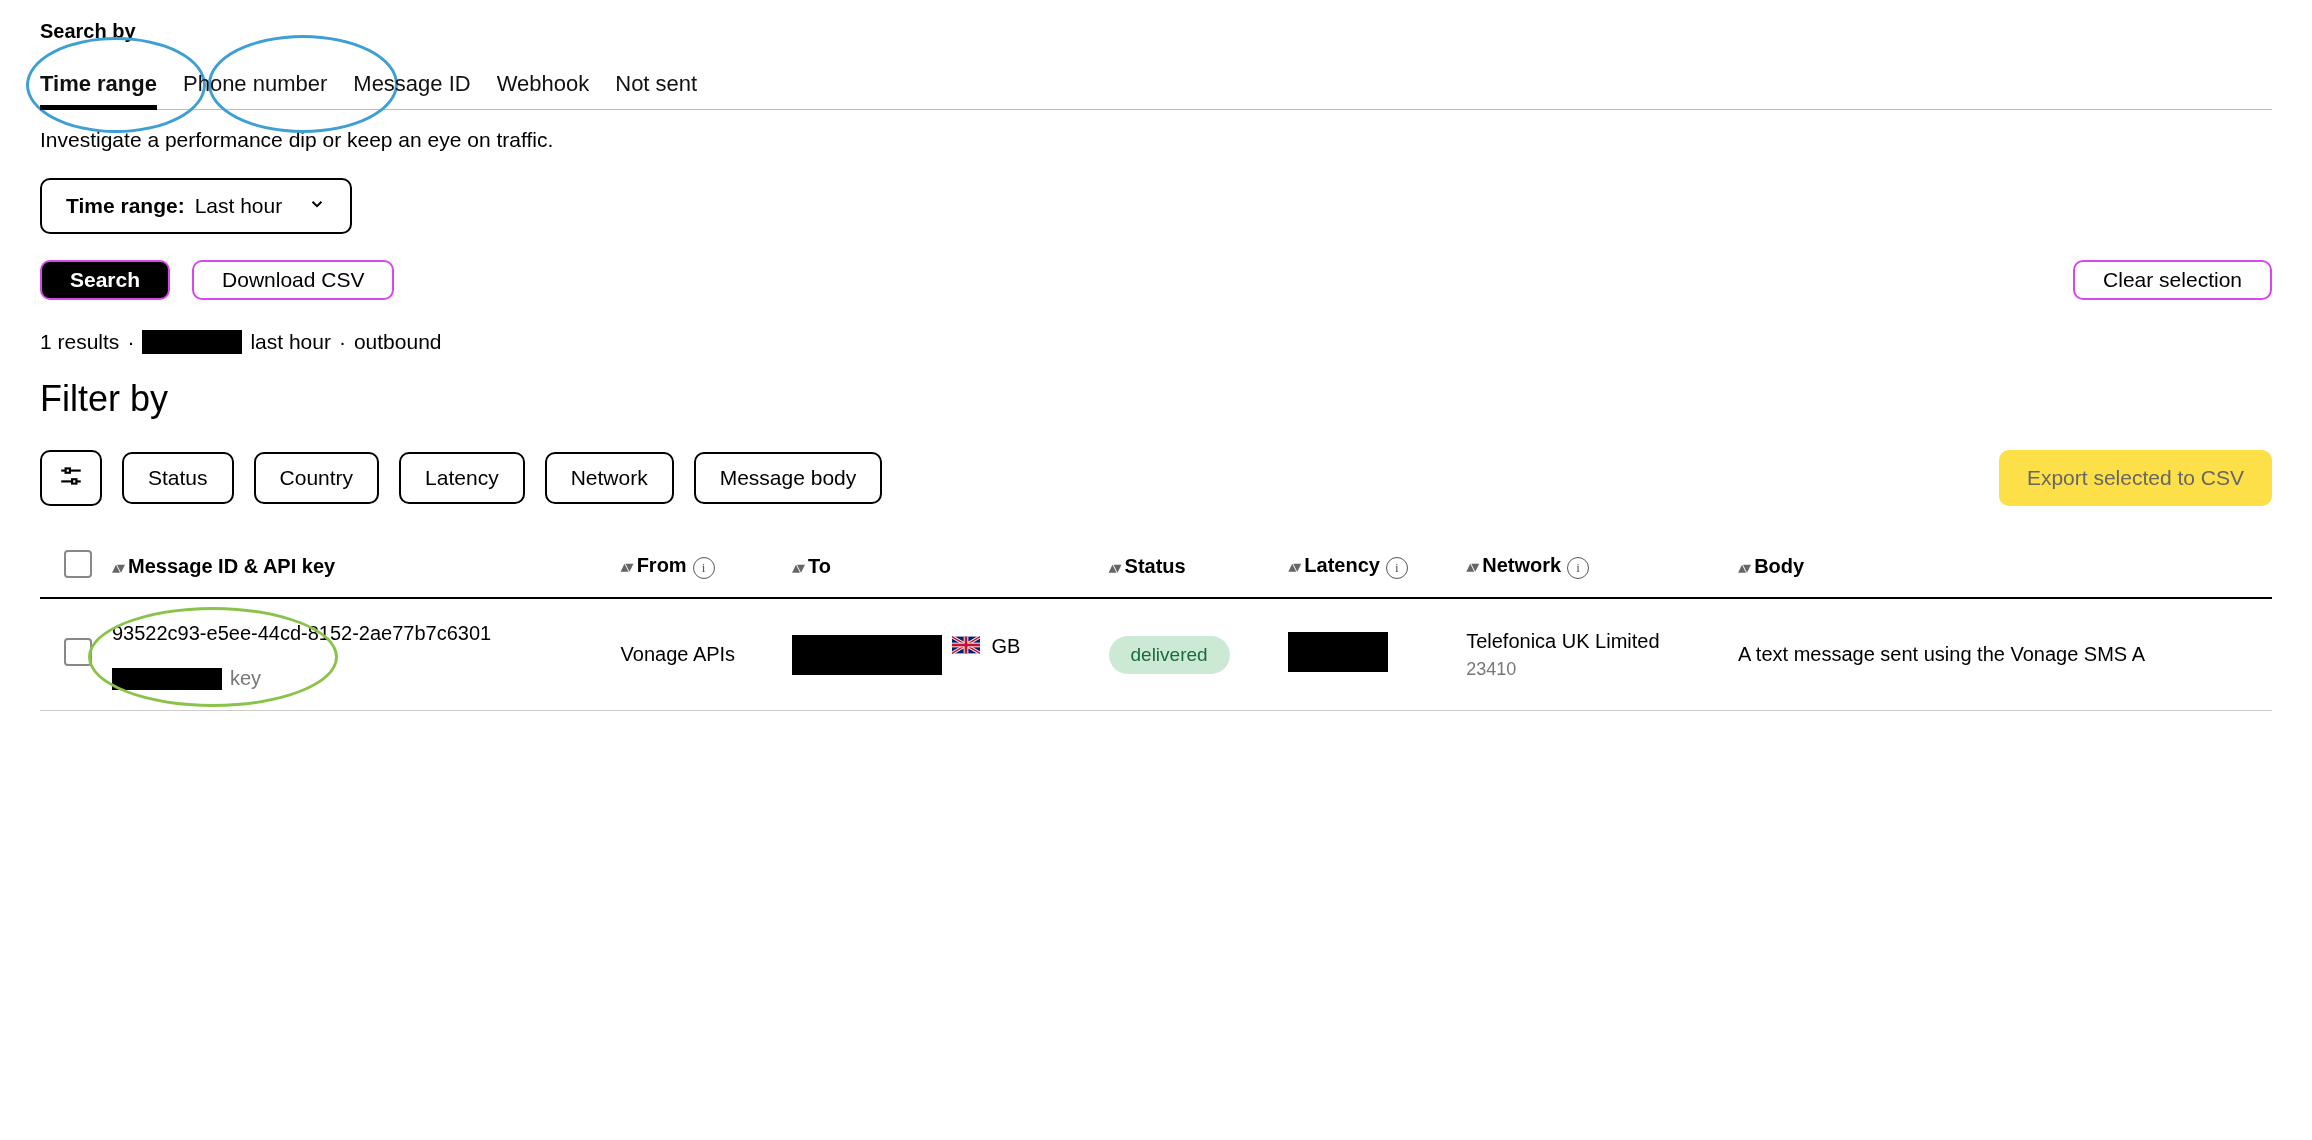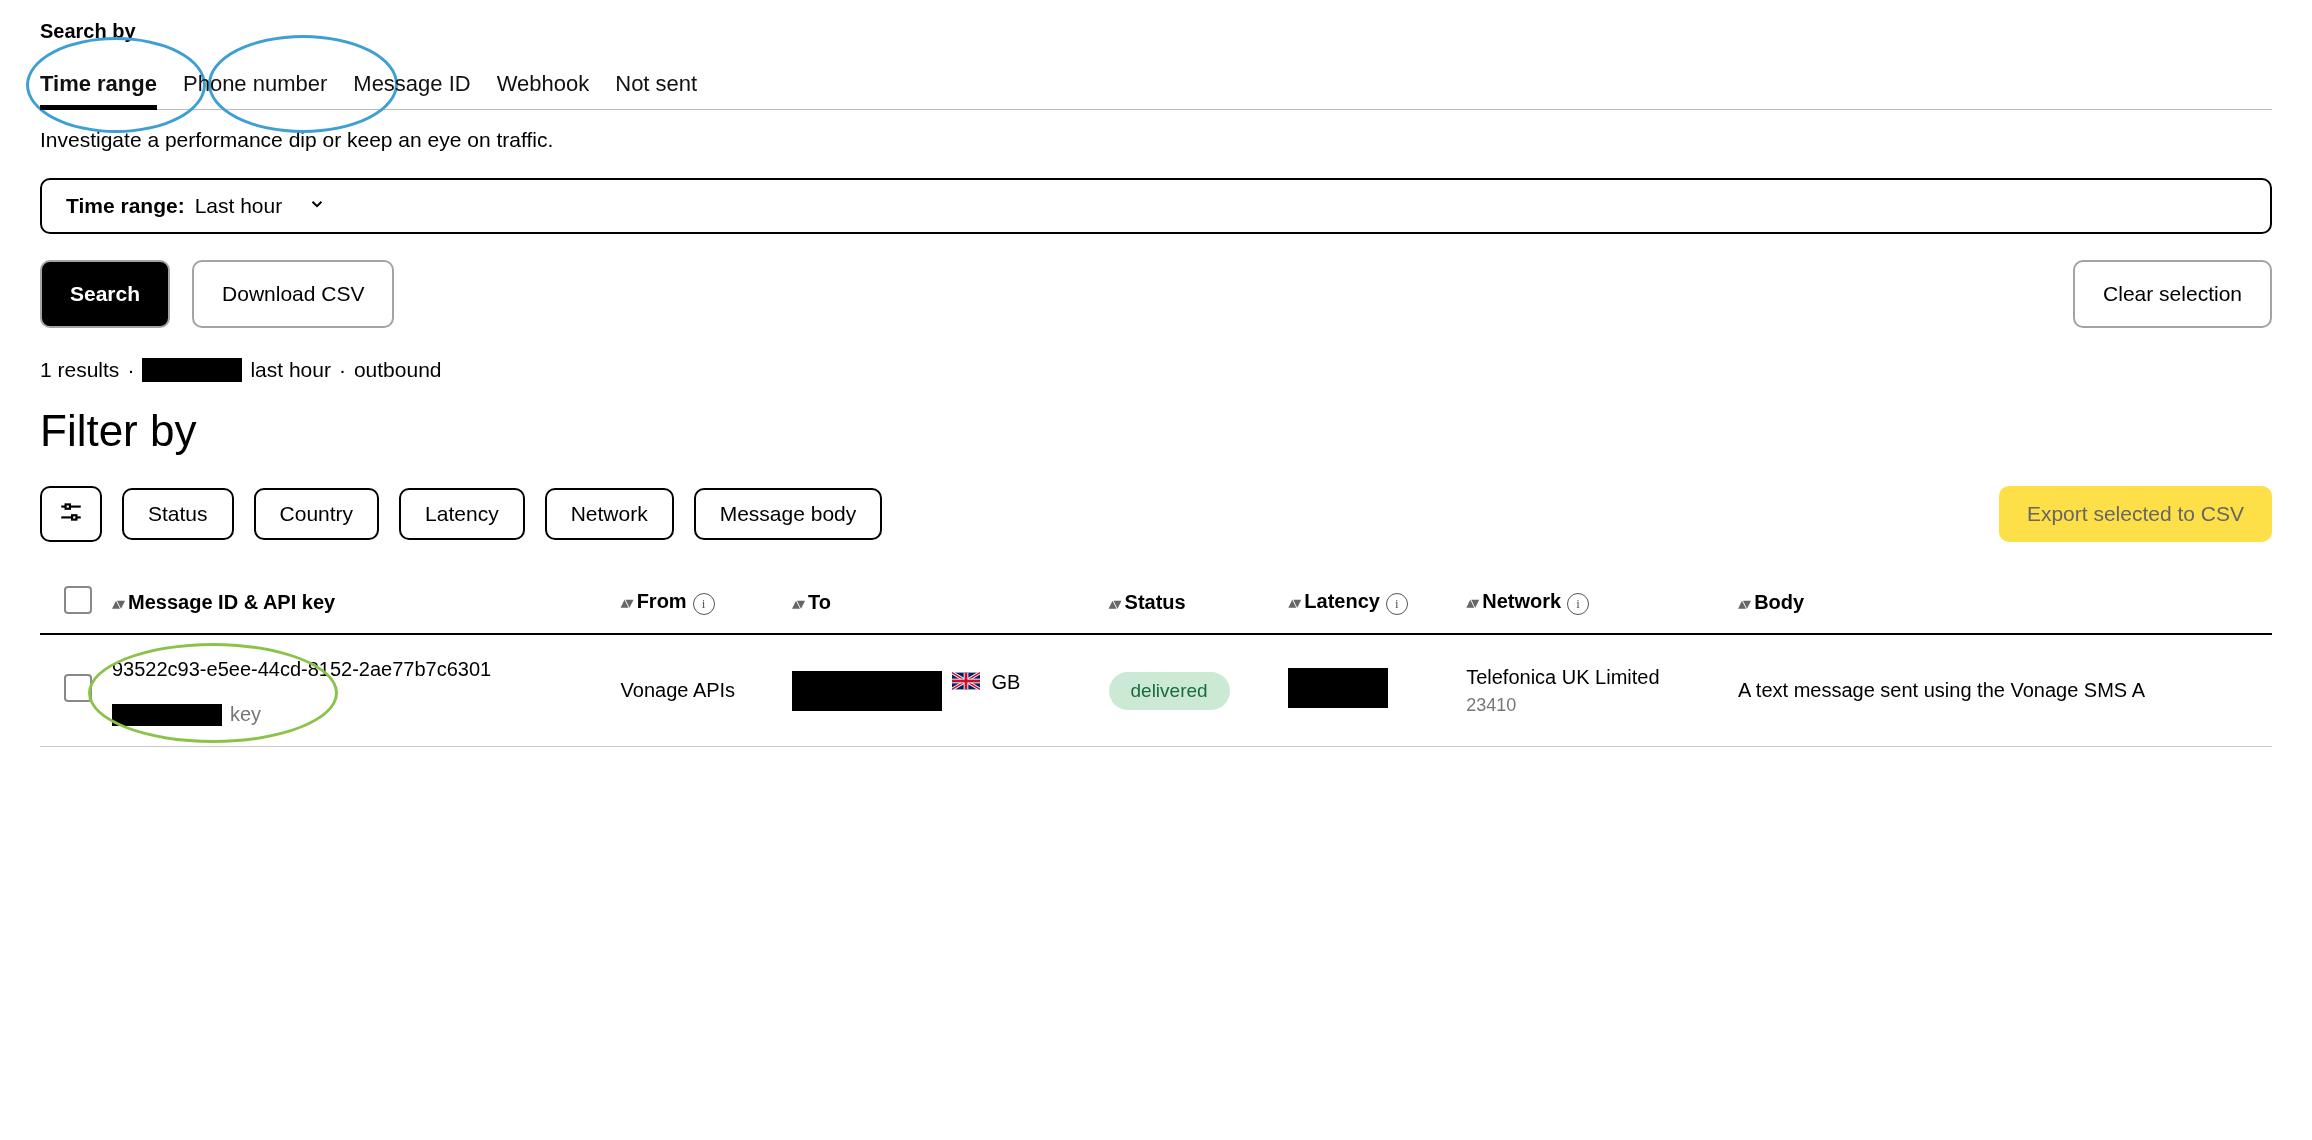--- a/index.html
+++ b/index.html
@@ -44,7 +44,7 @@
   .ellipse.e2 { left:168px; top:-24px; width:190px; height:98px; }
   .tab:nth-child(2){ font-weight:500; }
   .desc { font-size: 21px; margin-bottom: 26px; }
-  .controls { display:flex; gap:20px; margin-bottom:26px;flex-direction:column; }
+  .controls { display:flex; gap:20px; margin-bottom:26px; }
   .dropdown {
     display:flex; align-items:center; gap:10px;
     border:2px solid #000; border-radius:10px;

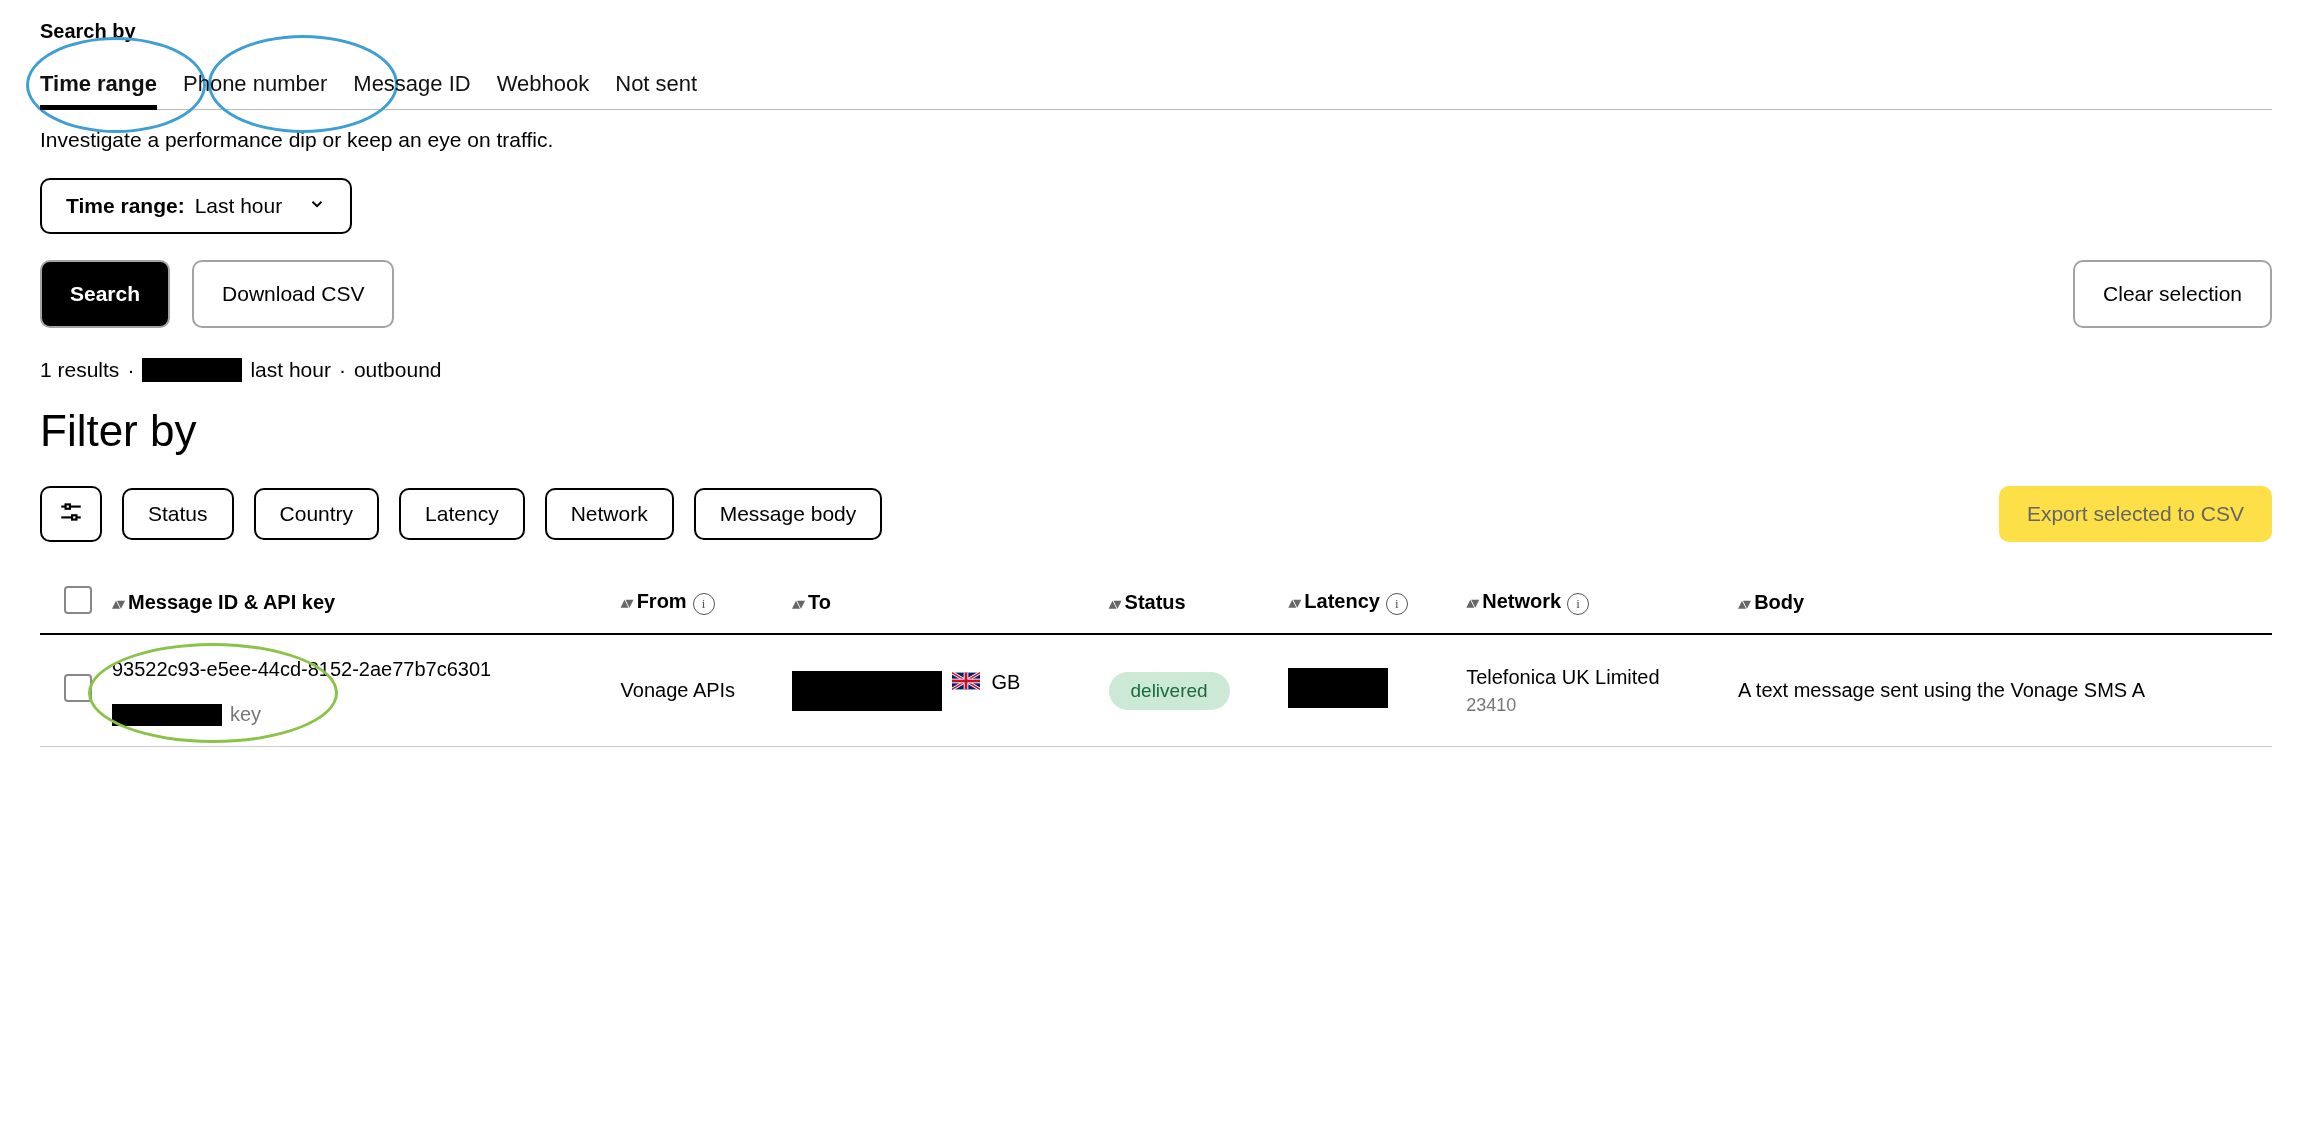--- a/index.html
+++ b/index.html
@@ -55,8 +55,8 @@
   .chev svg { width:18px; height:18px; }
   .action-row { display:flex; gap:22px; align-items:center; margin-bottom:30px; }
   .btn {
-    border:2px solid #a3a3a3; border-radius:10px;
-    padding:20px 28px; font-size:21px; cursor:pointer;
+    border:2px solid #d946ef; border-radius:10px;
+    padding:6px 28px; font-size:21px; cursor:pointer;
     background:#fff; color:#000;
   }
   .btn.primary { background:#000; color:#fff; font-weight:600; }

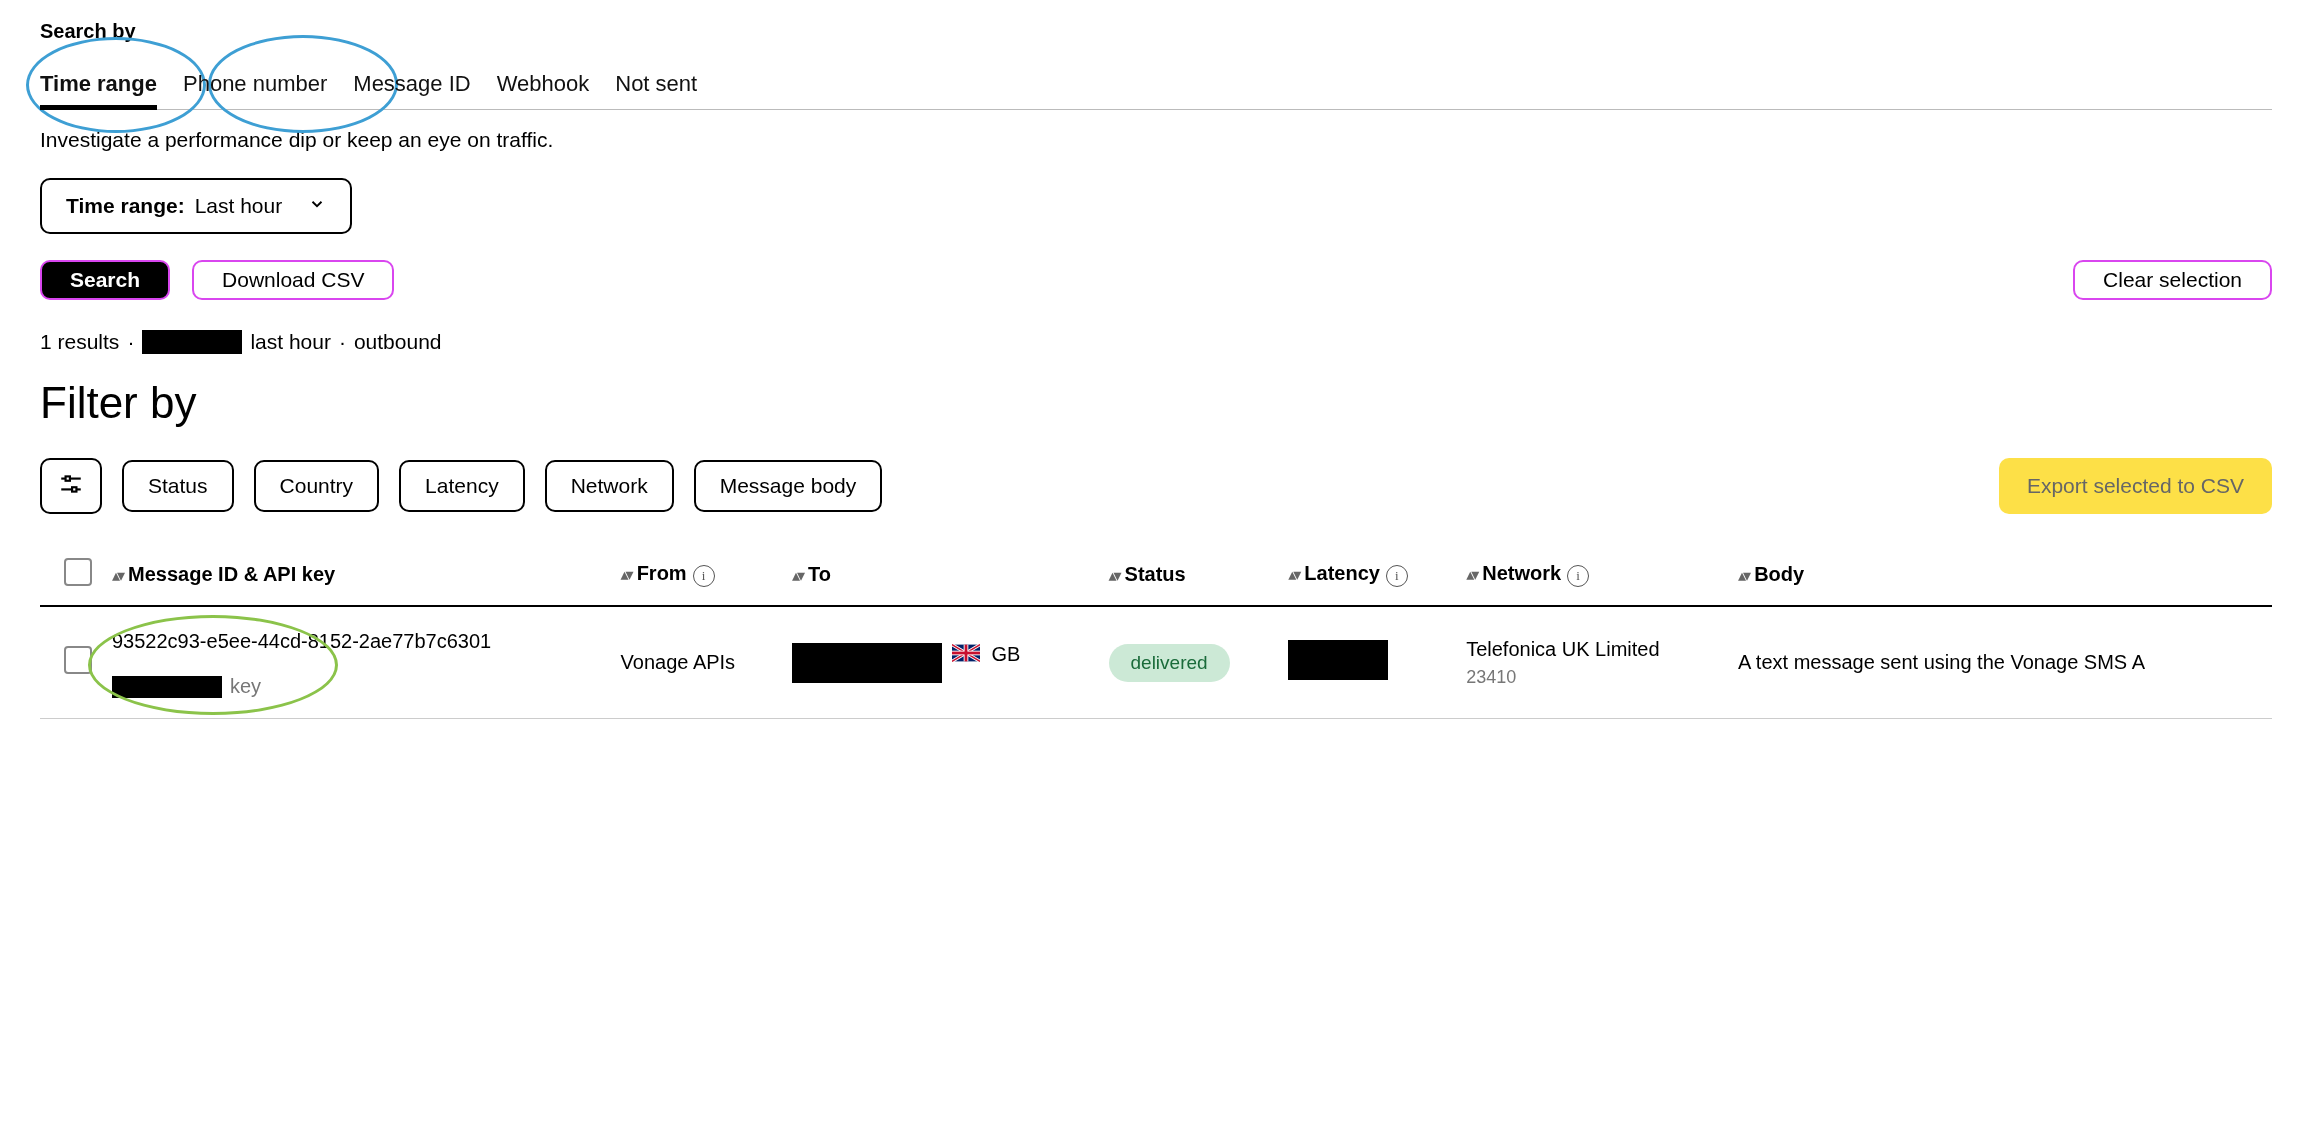--- a/index.html
+++ b/index.html
@@ -63,7 +63,7 @@
   .btn.right { margin-left:auto; }
   .results-line { font-size:21px; margin-bottom:24px; display:flex; align-items:center; gap:8px;}
   .blackbox { background:#000; display:inline-block; }
-  .filter-heading { font-size:44px; font-weight:500; margin-bottom:30px; }
+  .filter-heading { font-size:36px; font-weight:500; margin-bottom:30px; }
   .filter-row { display:flex; gap:20px; align-items:center; margin-bottom:30px; }
   .filter-chip {
     border:2px solid #000; border-radius:10px;

